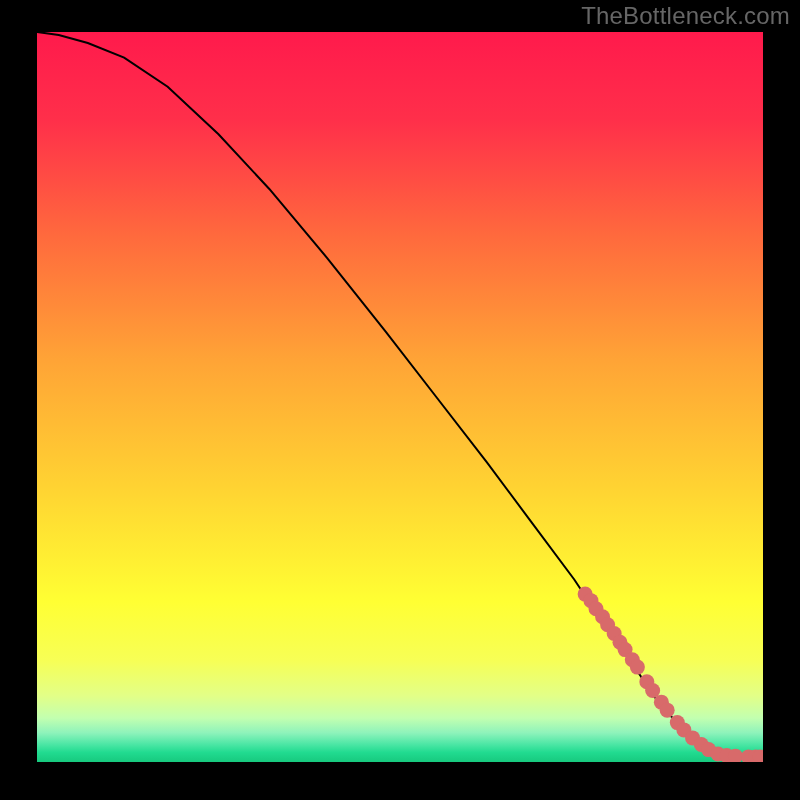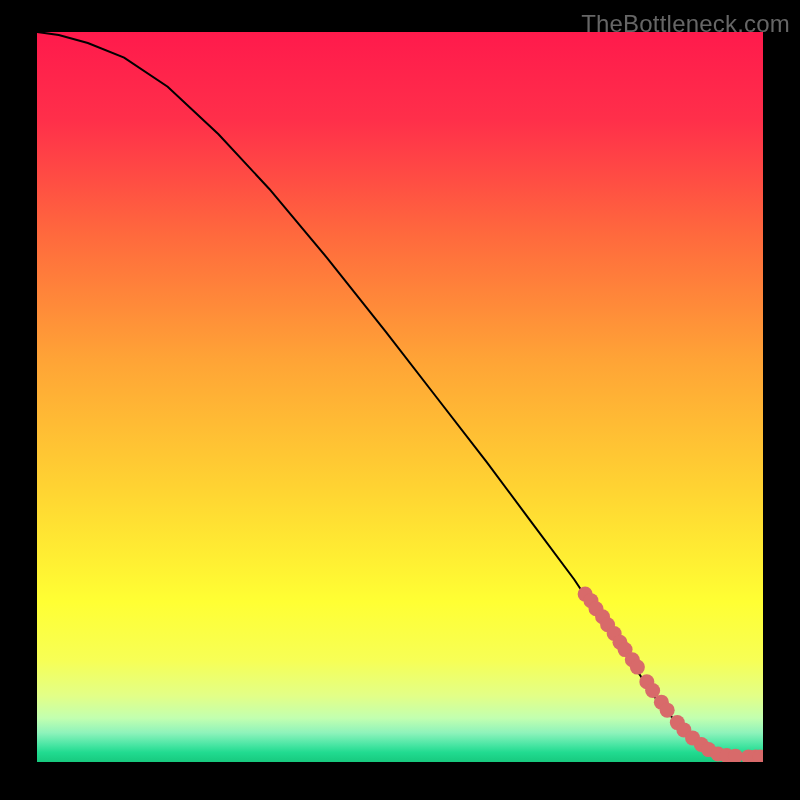--- a/index.html
+++ b/index.html
@@ -19,7 +19,7 @@
   }
   .watermark {
     position: absolute;
-    top: 10px;
+    top: 2px;
     right: 10px;
     color: #666666;
     font-size: 24px;

